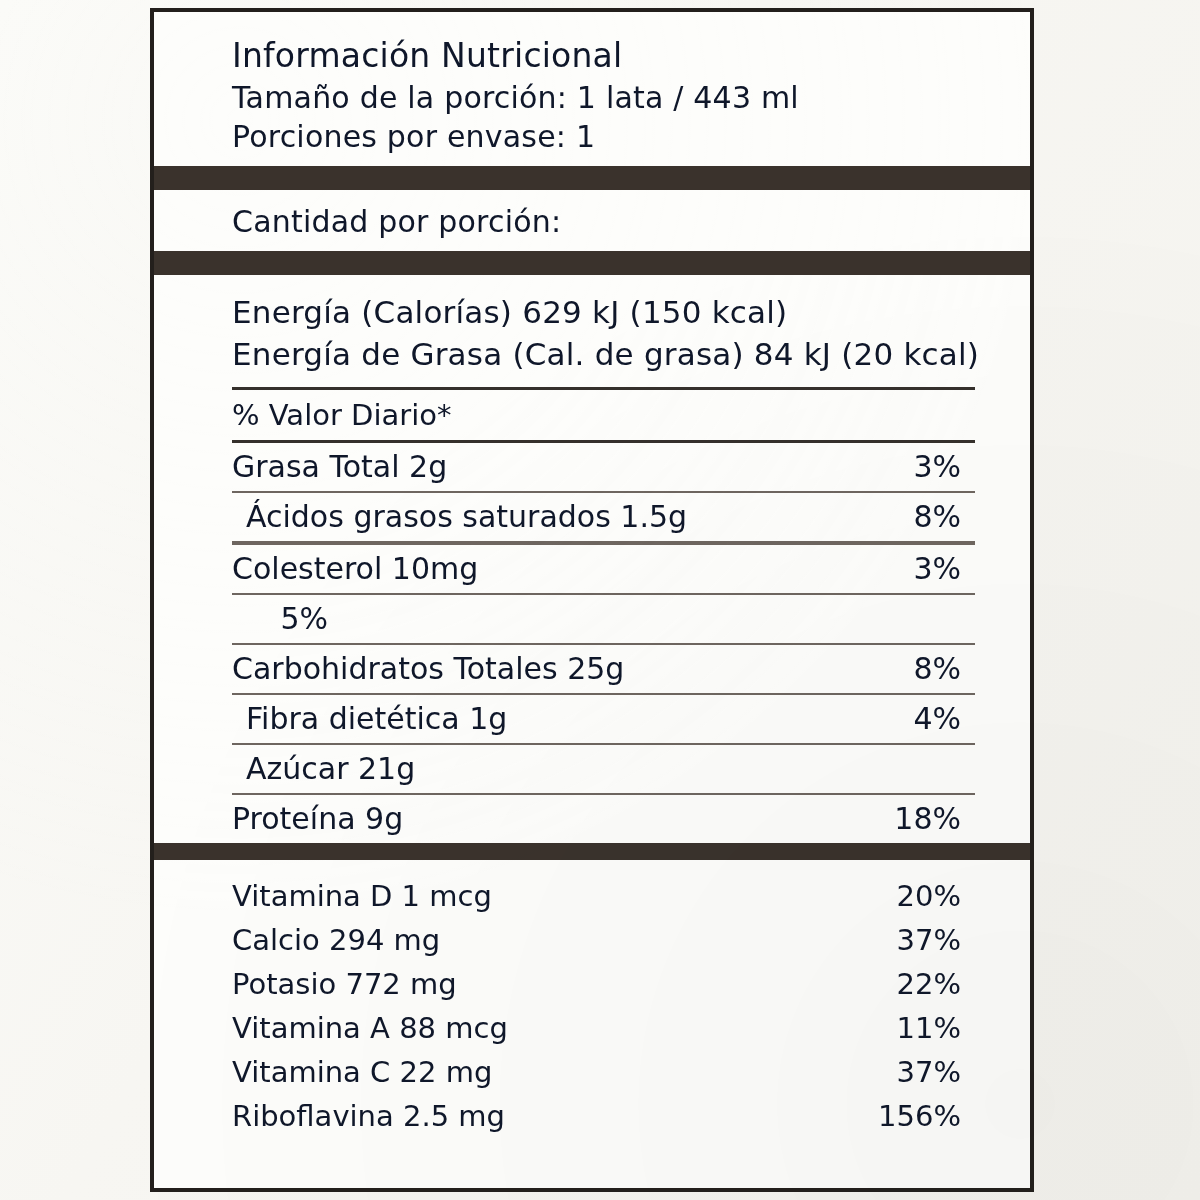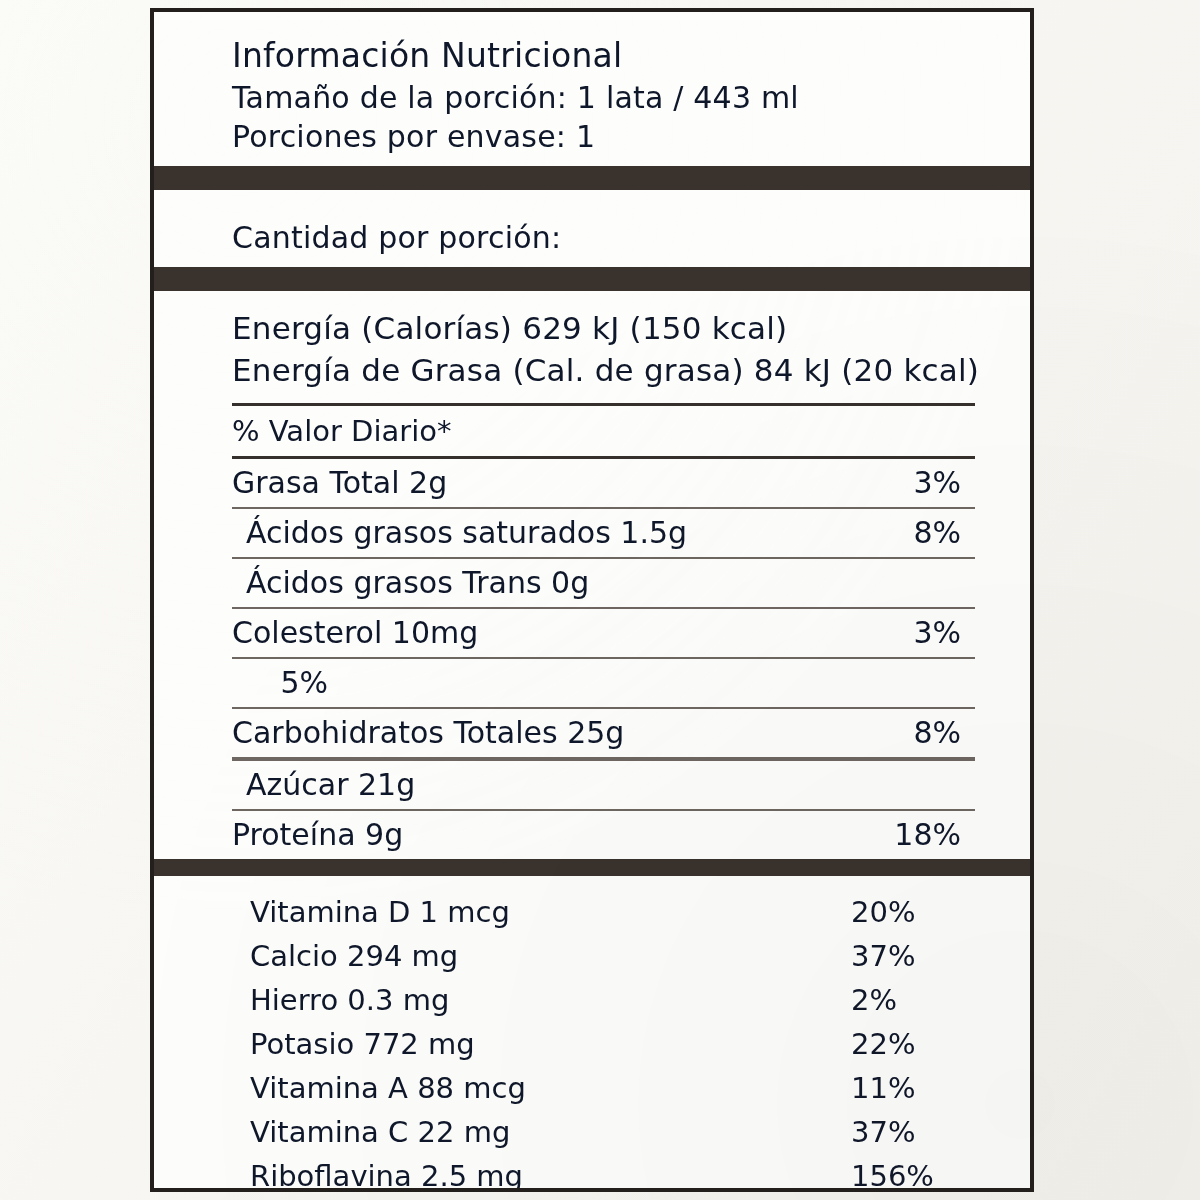--- a/index.html
+++ b/index.html
@@ -78,7 +78,7 @@
   }
 
   #amount-block {
-    padding-top: 28px;
+    padding-top: 12px;
     padding-bottom: 10px;
     border-radius: 23px;
   }

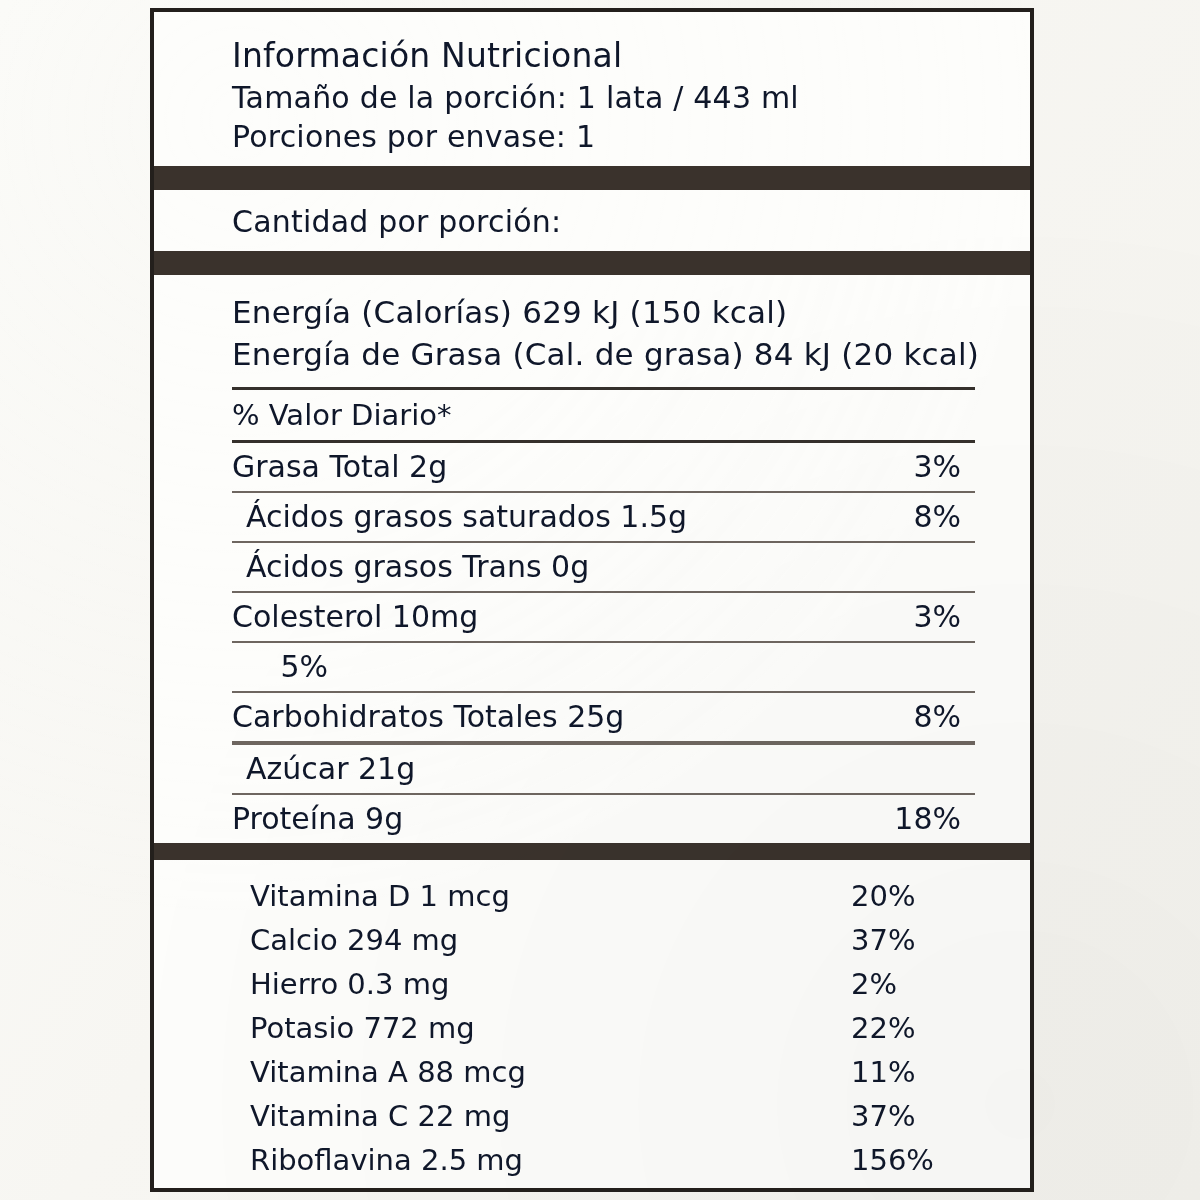--- a/index.html
+++ b/index.html
@@ -216,10 +216,6 @@
       </div>
       <div class="rule-hair"></div>
 
-      <div class="nrow">
-        <div class="name indent">Ácidos grasos Trans 0g</div>
-        <div class="pct"></div>
-      </div>
       <div class="rule-hair"></div>
 
       <div class="nrow">

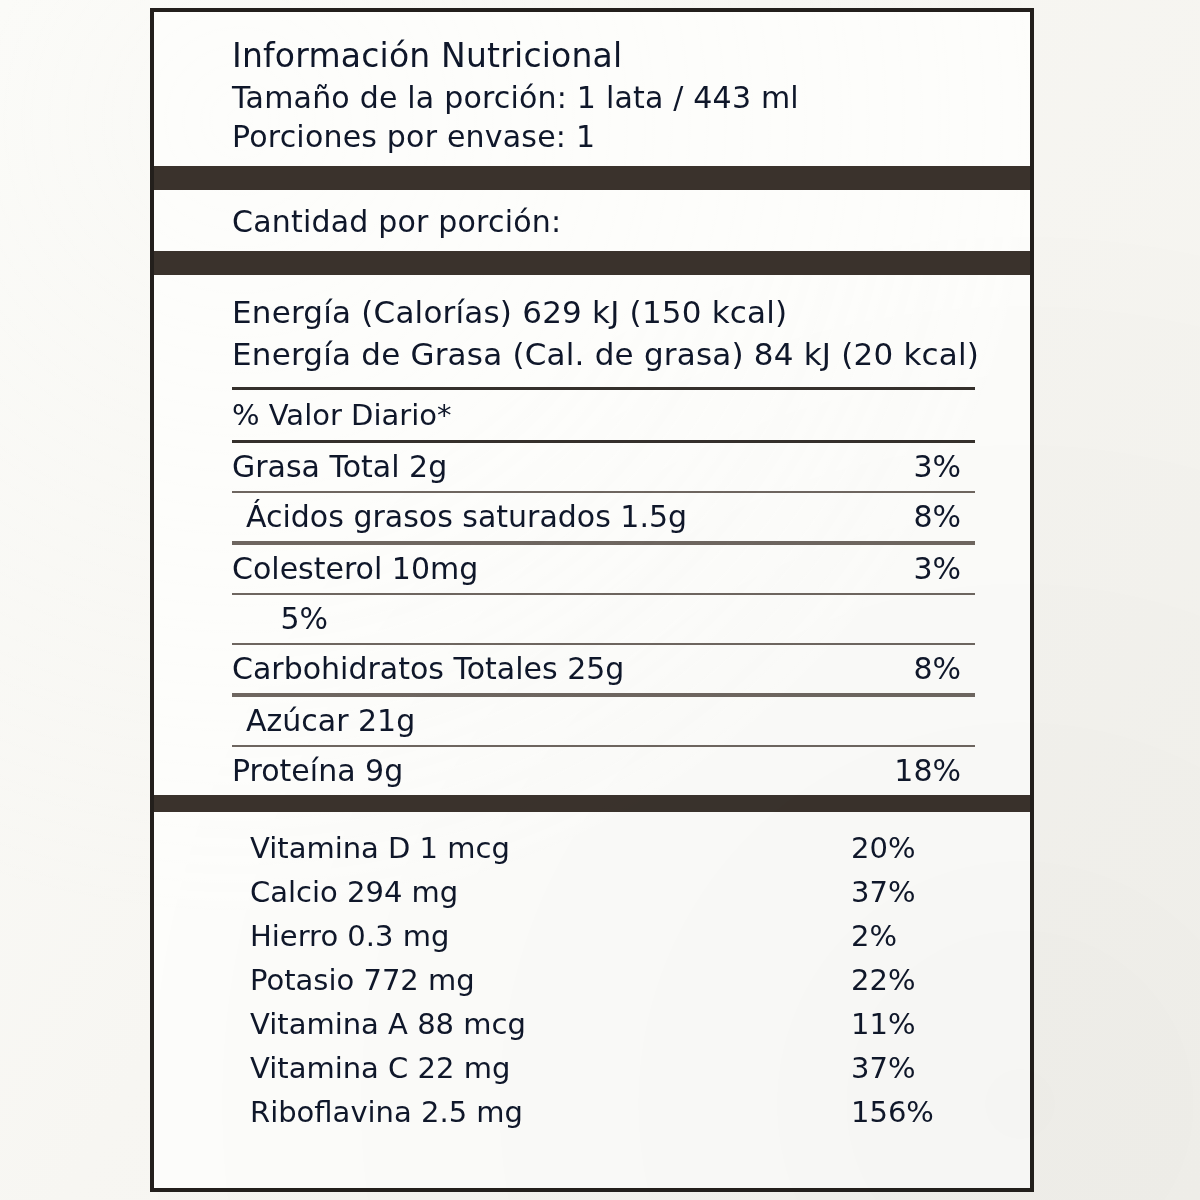--- a/index.html
+++ b/index.html
@@ -235,6 +235,10 @@
       </div>
       <div class="rule-hair"></div>
 
+      <div class="nrow">
+        <div class="name indent">Fibra dietética 1g</div>
+        <div class="pct">4%</div>
+      </div>
       <div class="rule-hair"></div>
 
       <div class="nrow">

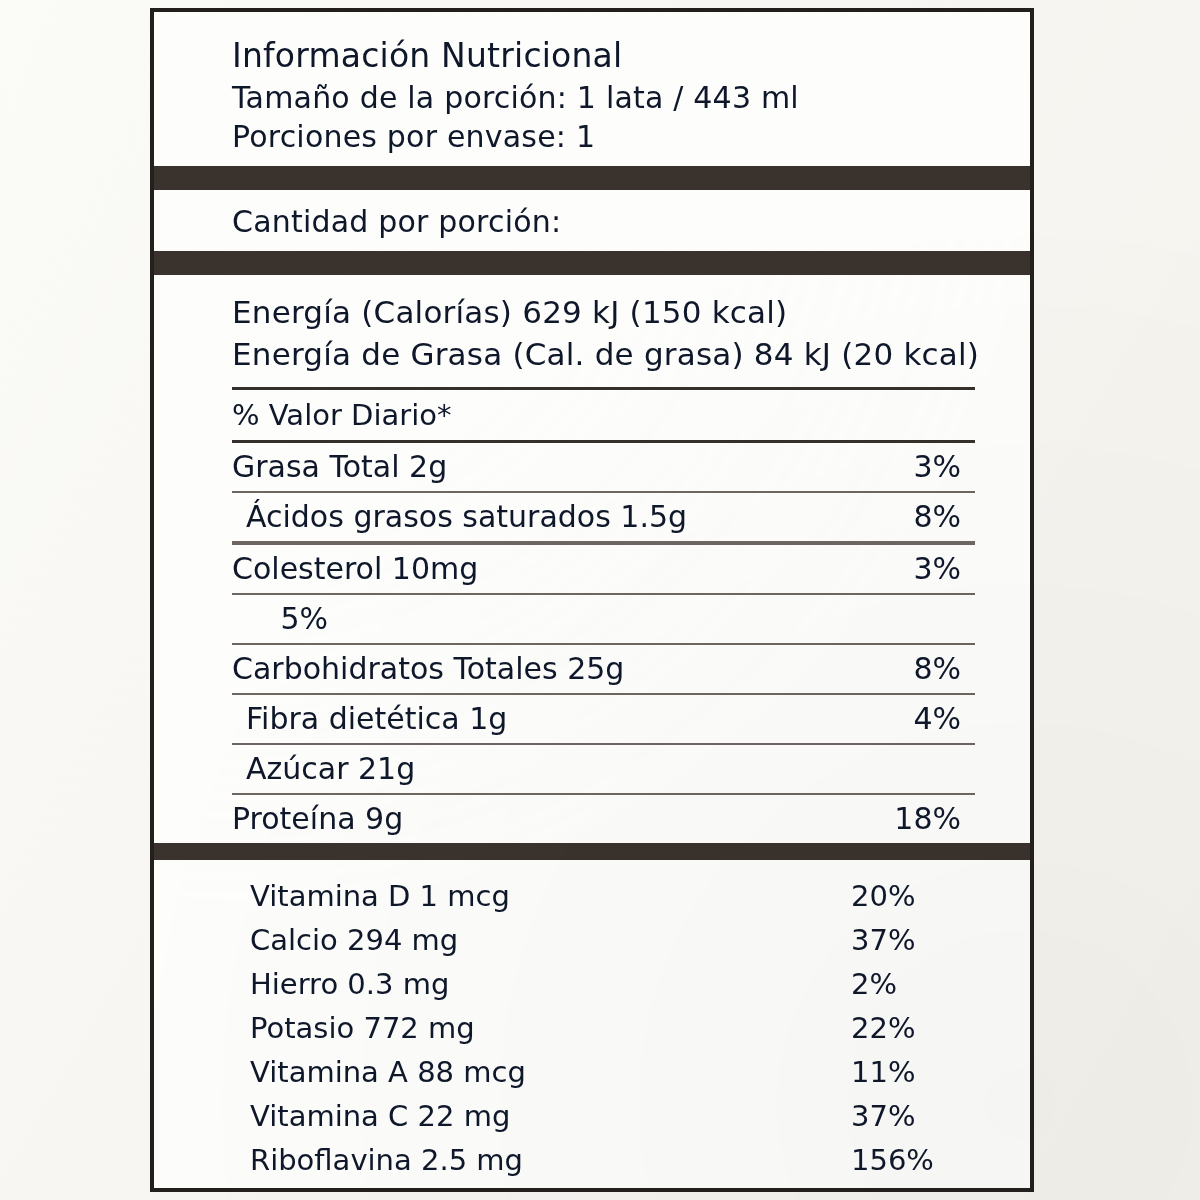--- a/index.html
+++ b/index.html
@@ -137,7 +137,6 @@
     align-items: baseline;
     justify-content: space-between;
     padding: 3px 55px 3px 78px;
-    margin-left: 18px;
   }
   .vrow .name {
     font-size: 29px;

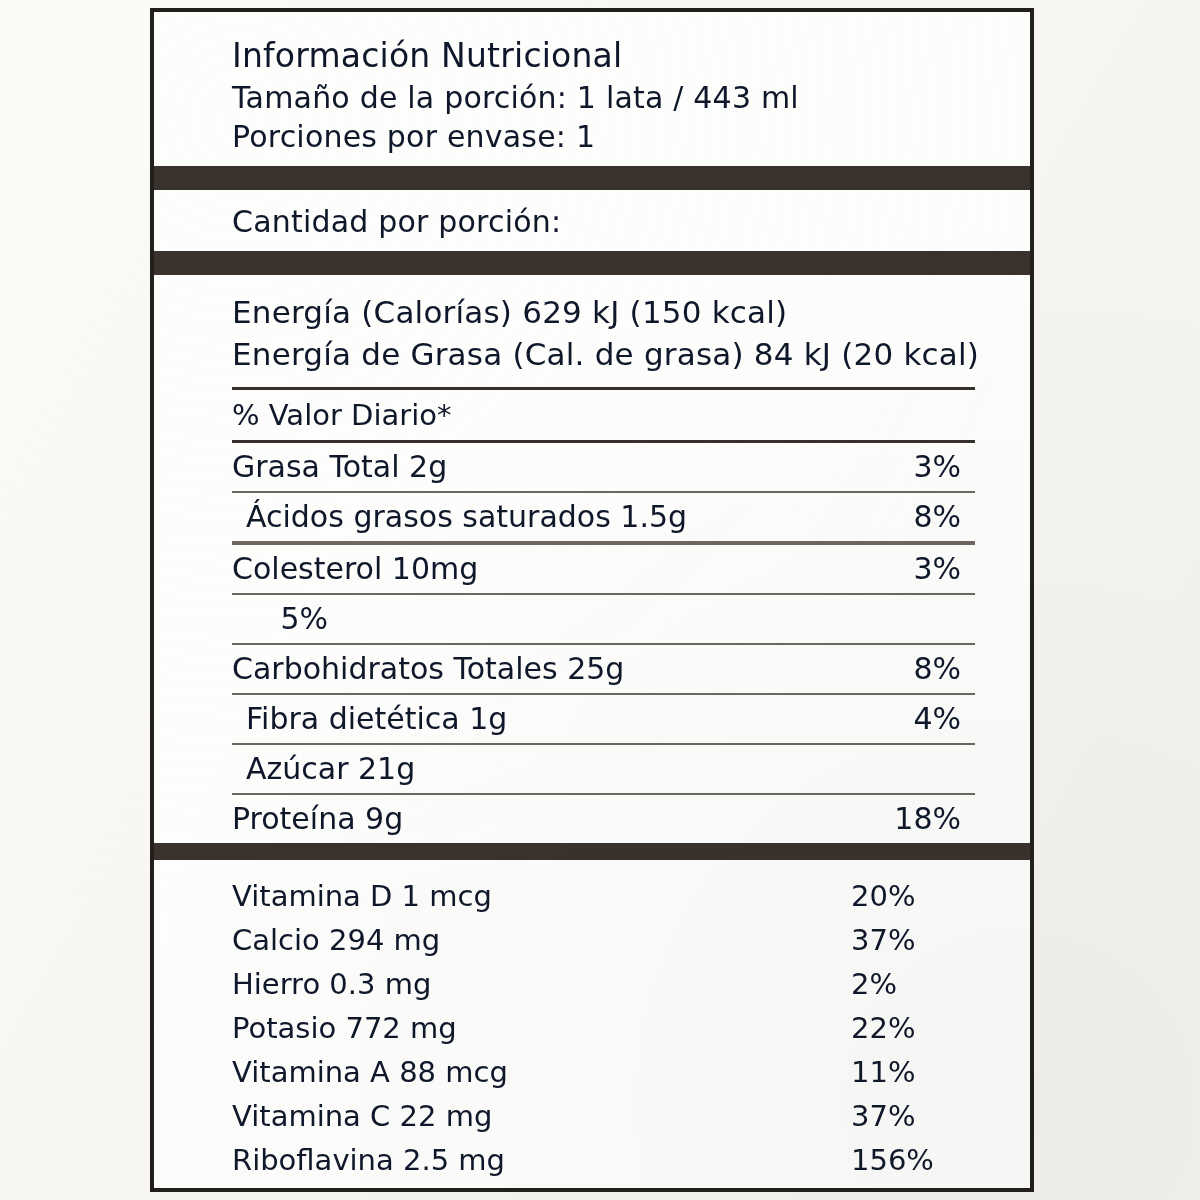--- a/index.html
+++ b/index.html
@@ -146,6 +146,7 @@
   .vrow .pct {
     font-size: 29px;
     line-height: 38px;
+    text-align: right;
     min-width: 110px;
     padding-right: 14px;
   }

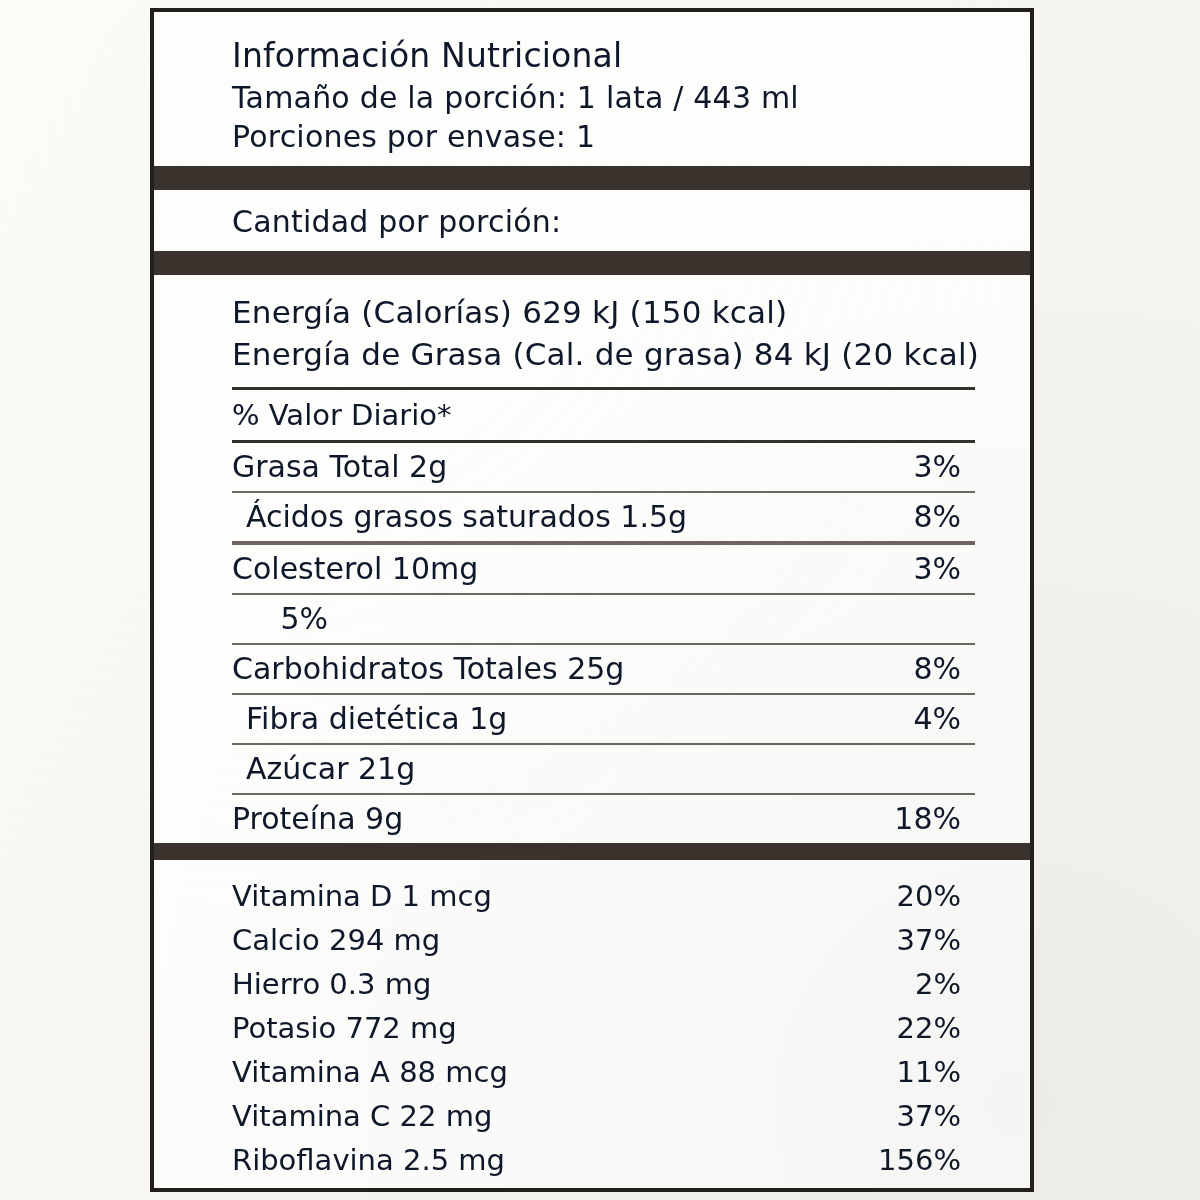--- a/index.html
+++ b/index.html
@@ -267,10 +267,6 @@
         <div class="pct">37%</div>
       </div>
       <div class="vrow">
-        <div class="name">Hierro 0.3 mg</div>
-        <div class="pct">2%</div>
-      </div>
-      <div class="vrow">
         <div class="name">Potasio 772 mg</div>
         <div class="pct">22%</div>
       </div>

